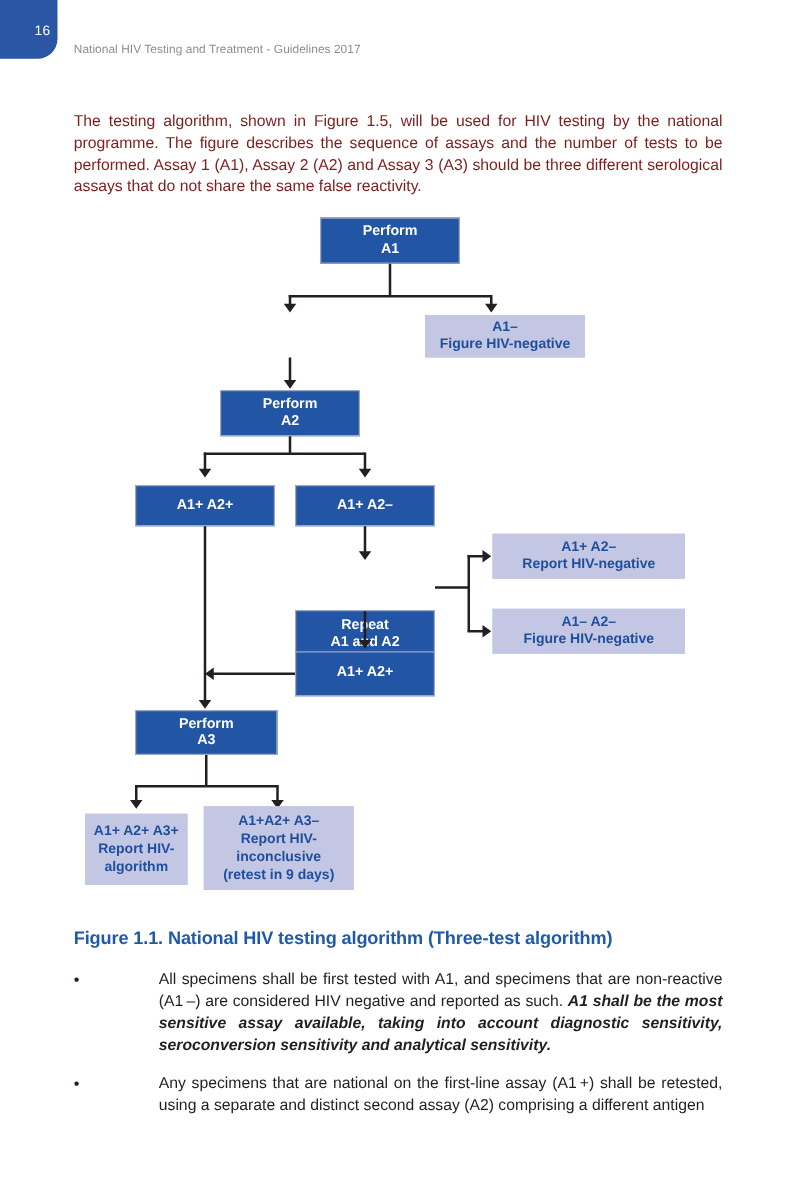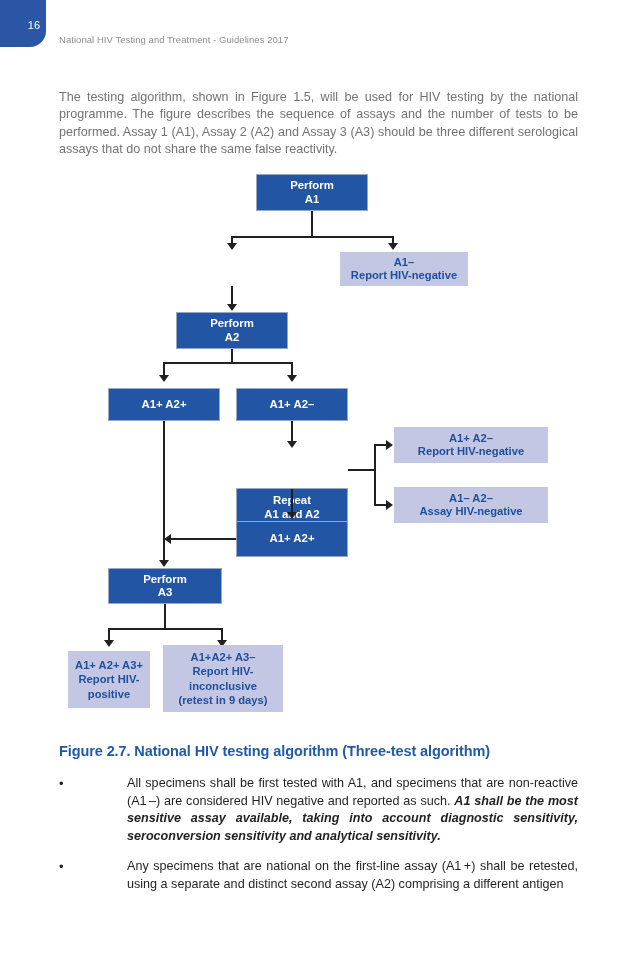--- a/index.html
+++ b/index.html
@@ -59,7 +59,7 @@
     width: 519px;
     font-size: 12.6px;
     line-height: 17.6px;
-    color: #737373;
+    color: #7f1d1d;
     text-align: justify;
   }
 

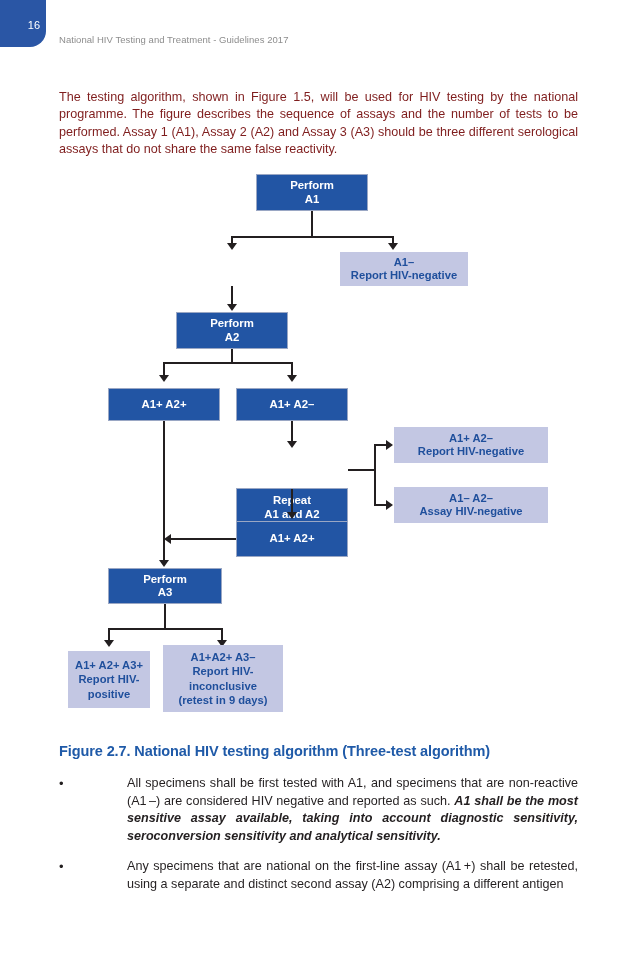--- a/index.html
+++ b/index.html
@@ -193,7 +193,7 @@
 
 
   <div class="node light" style="left:340px; top:252px; width:128px; height:34px;">A1–
-Report HIV-negative</div>
+Figure HIV-negative</div>
 
   <div class="ln v" style="left:231px; top:286px; height:19px;"></div>
   <div class="arrow-down" style="left:227px; top:304px;"></div>

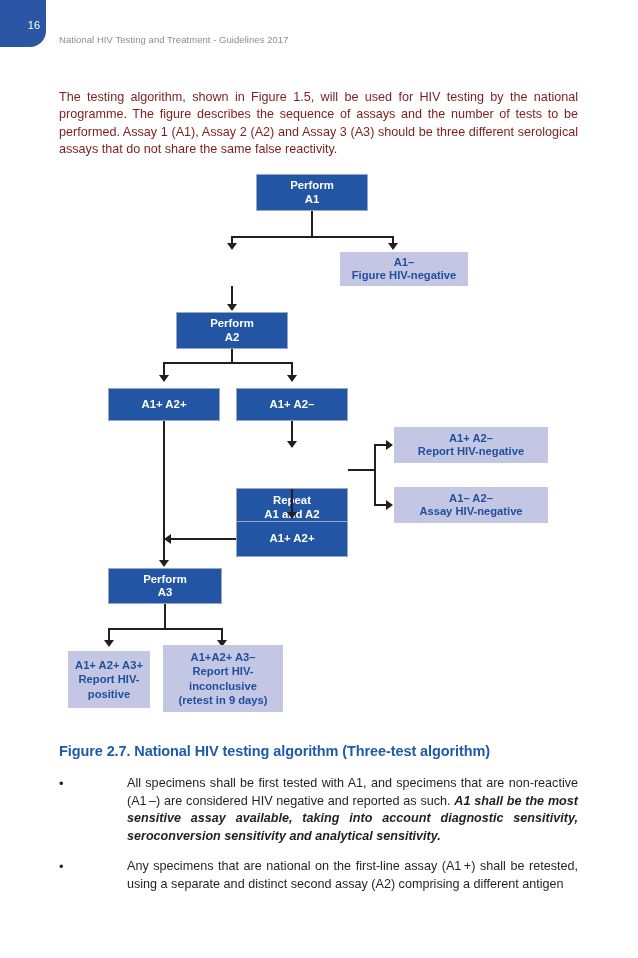--- a/index.html
+++ b/index.html
@@ -232,7 +232,7 @@
 Report HIV-negative</div>
 
   <div class="node light" style="left:394px; top:487px; width:154px; height:36px;">A1– A2–
-Assay HIV-negative</div>
+Figure HIV-negative</div>
 
   <div class="ln v" style="left:291px; top:489px; height:25px;"></div>
   <div class="arrow-down" style="left:287px; top:512px;"></div>

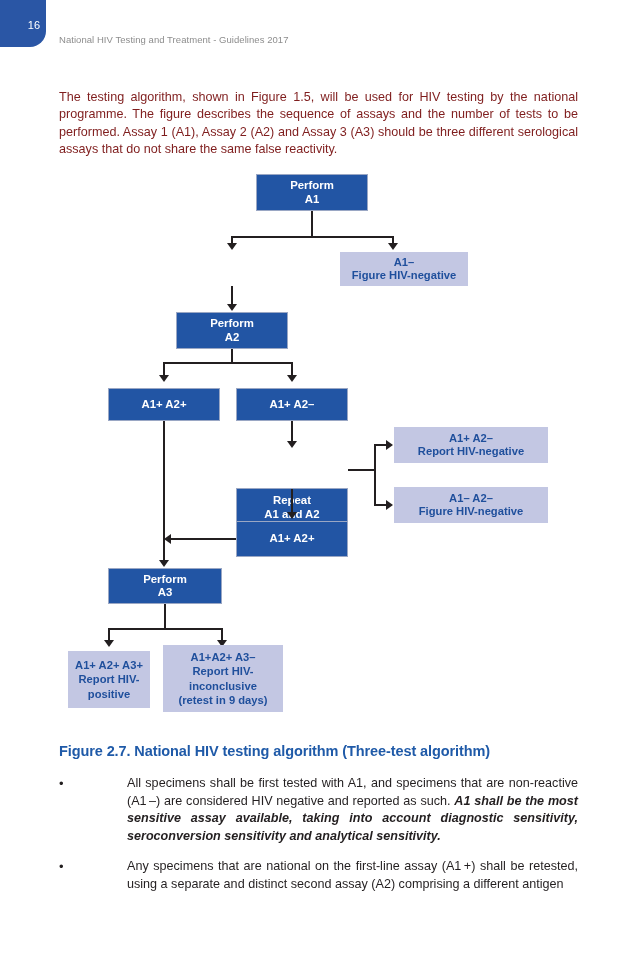--- a/index.html
+++ b/index.html
@@ -254,7 +254,7 @@
 
   <div class="node light" style="left:68px; top:651px; width:82px; height:57px; line-height:14.5px;">A1+ A2+ A3+
 Report HIV-
-positive</div>
+algorithm</div>
 
   <div class="node light" style="left:163px; top:645px; width:120px; height:67px; line-height:14.5px;">A1+A2+ A3–
 Report HIV-

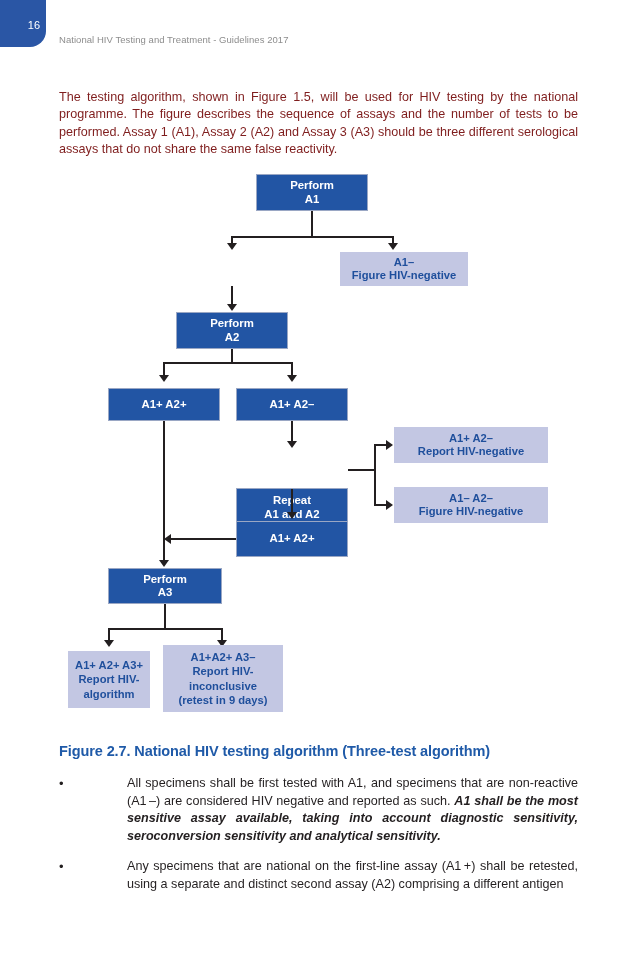--- a/index.html
+++ b/index.html
@@ -263,7 +263,7 @@
 
 </div>
 
-<div id="figure-caption">Figure 2.7. National HIV testing algorithm (Three-test algorithm)</div>
+<div id="figure-caption">Figure 1.1. National HIV testing algorithm (Three-test algorithm)</div>
 
 <div class="bullet-row" id="bullet-1">
   <span class="dot">•</span>

